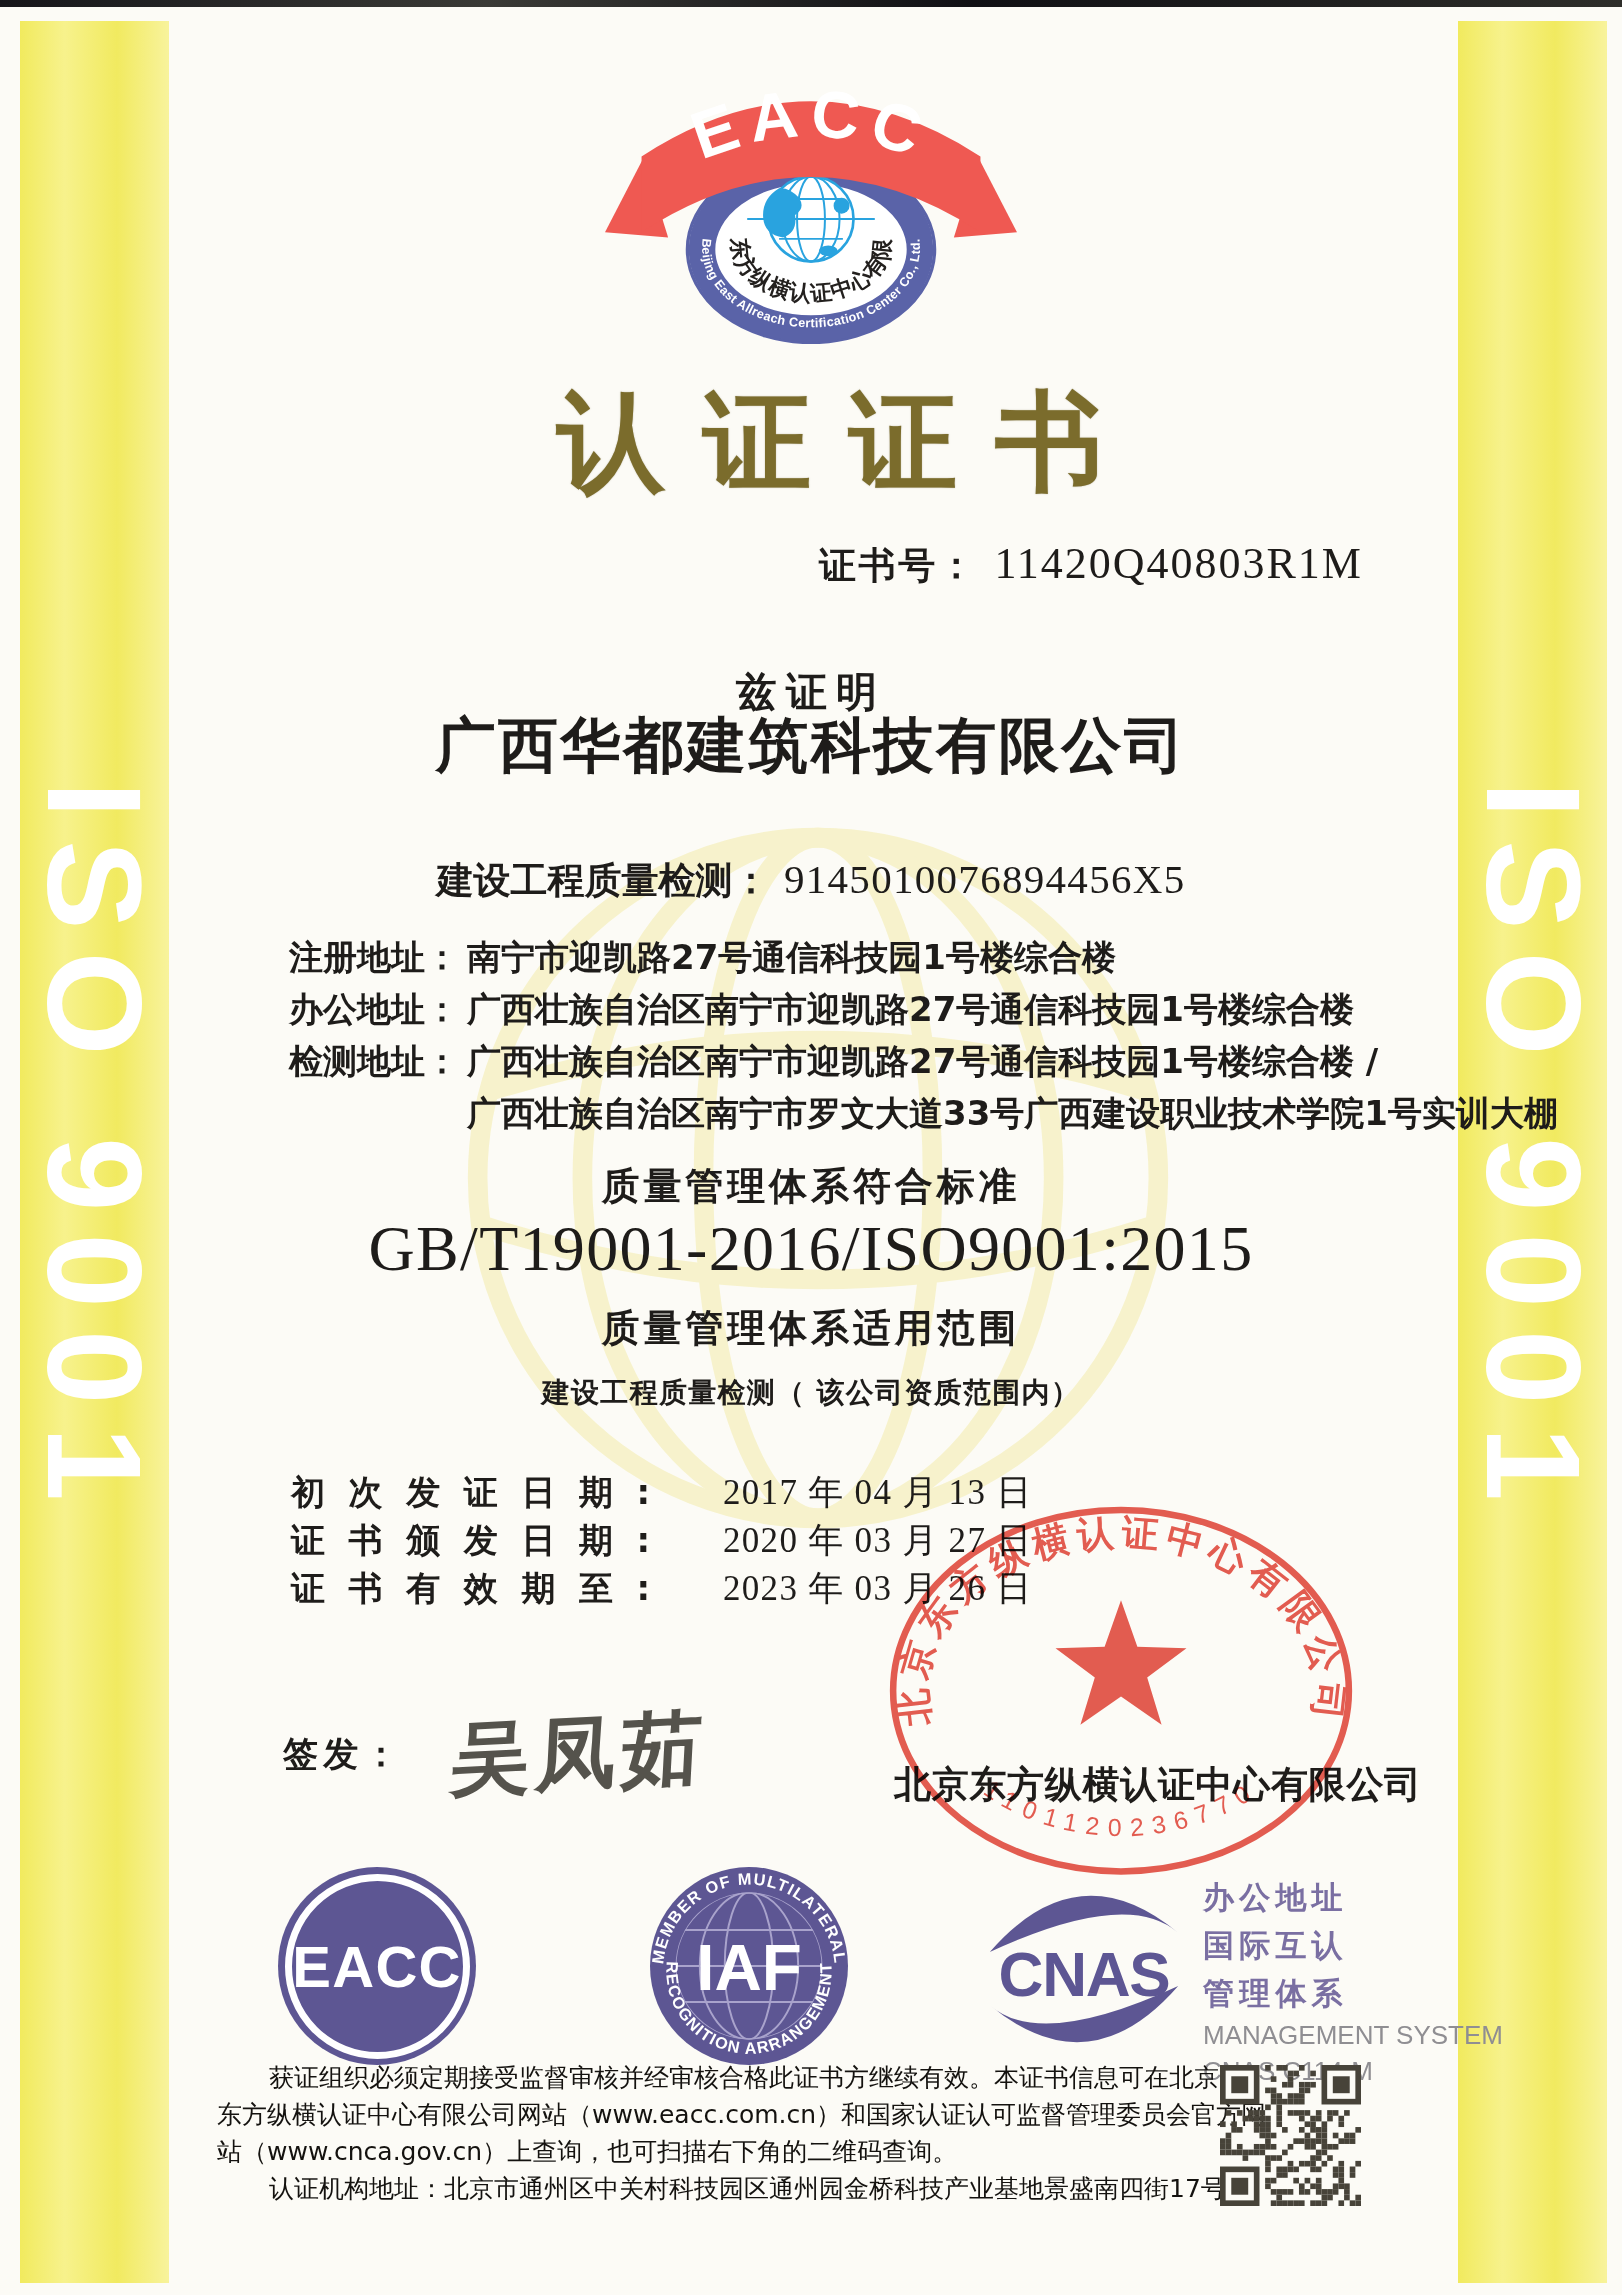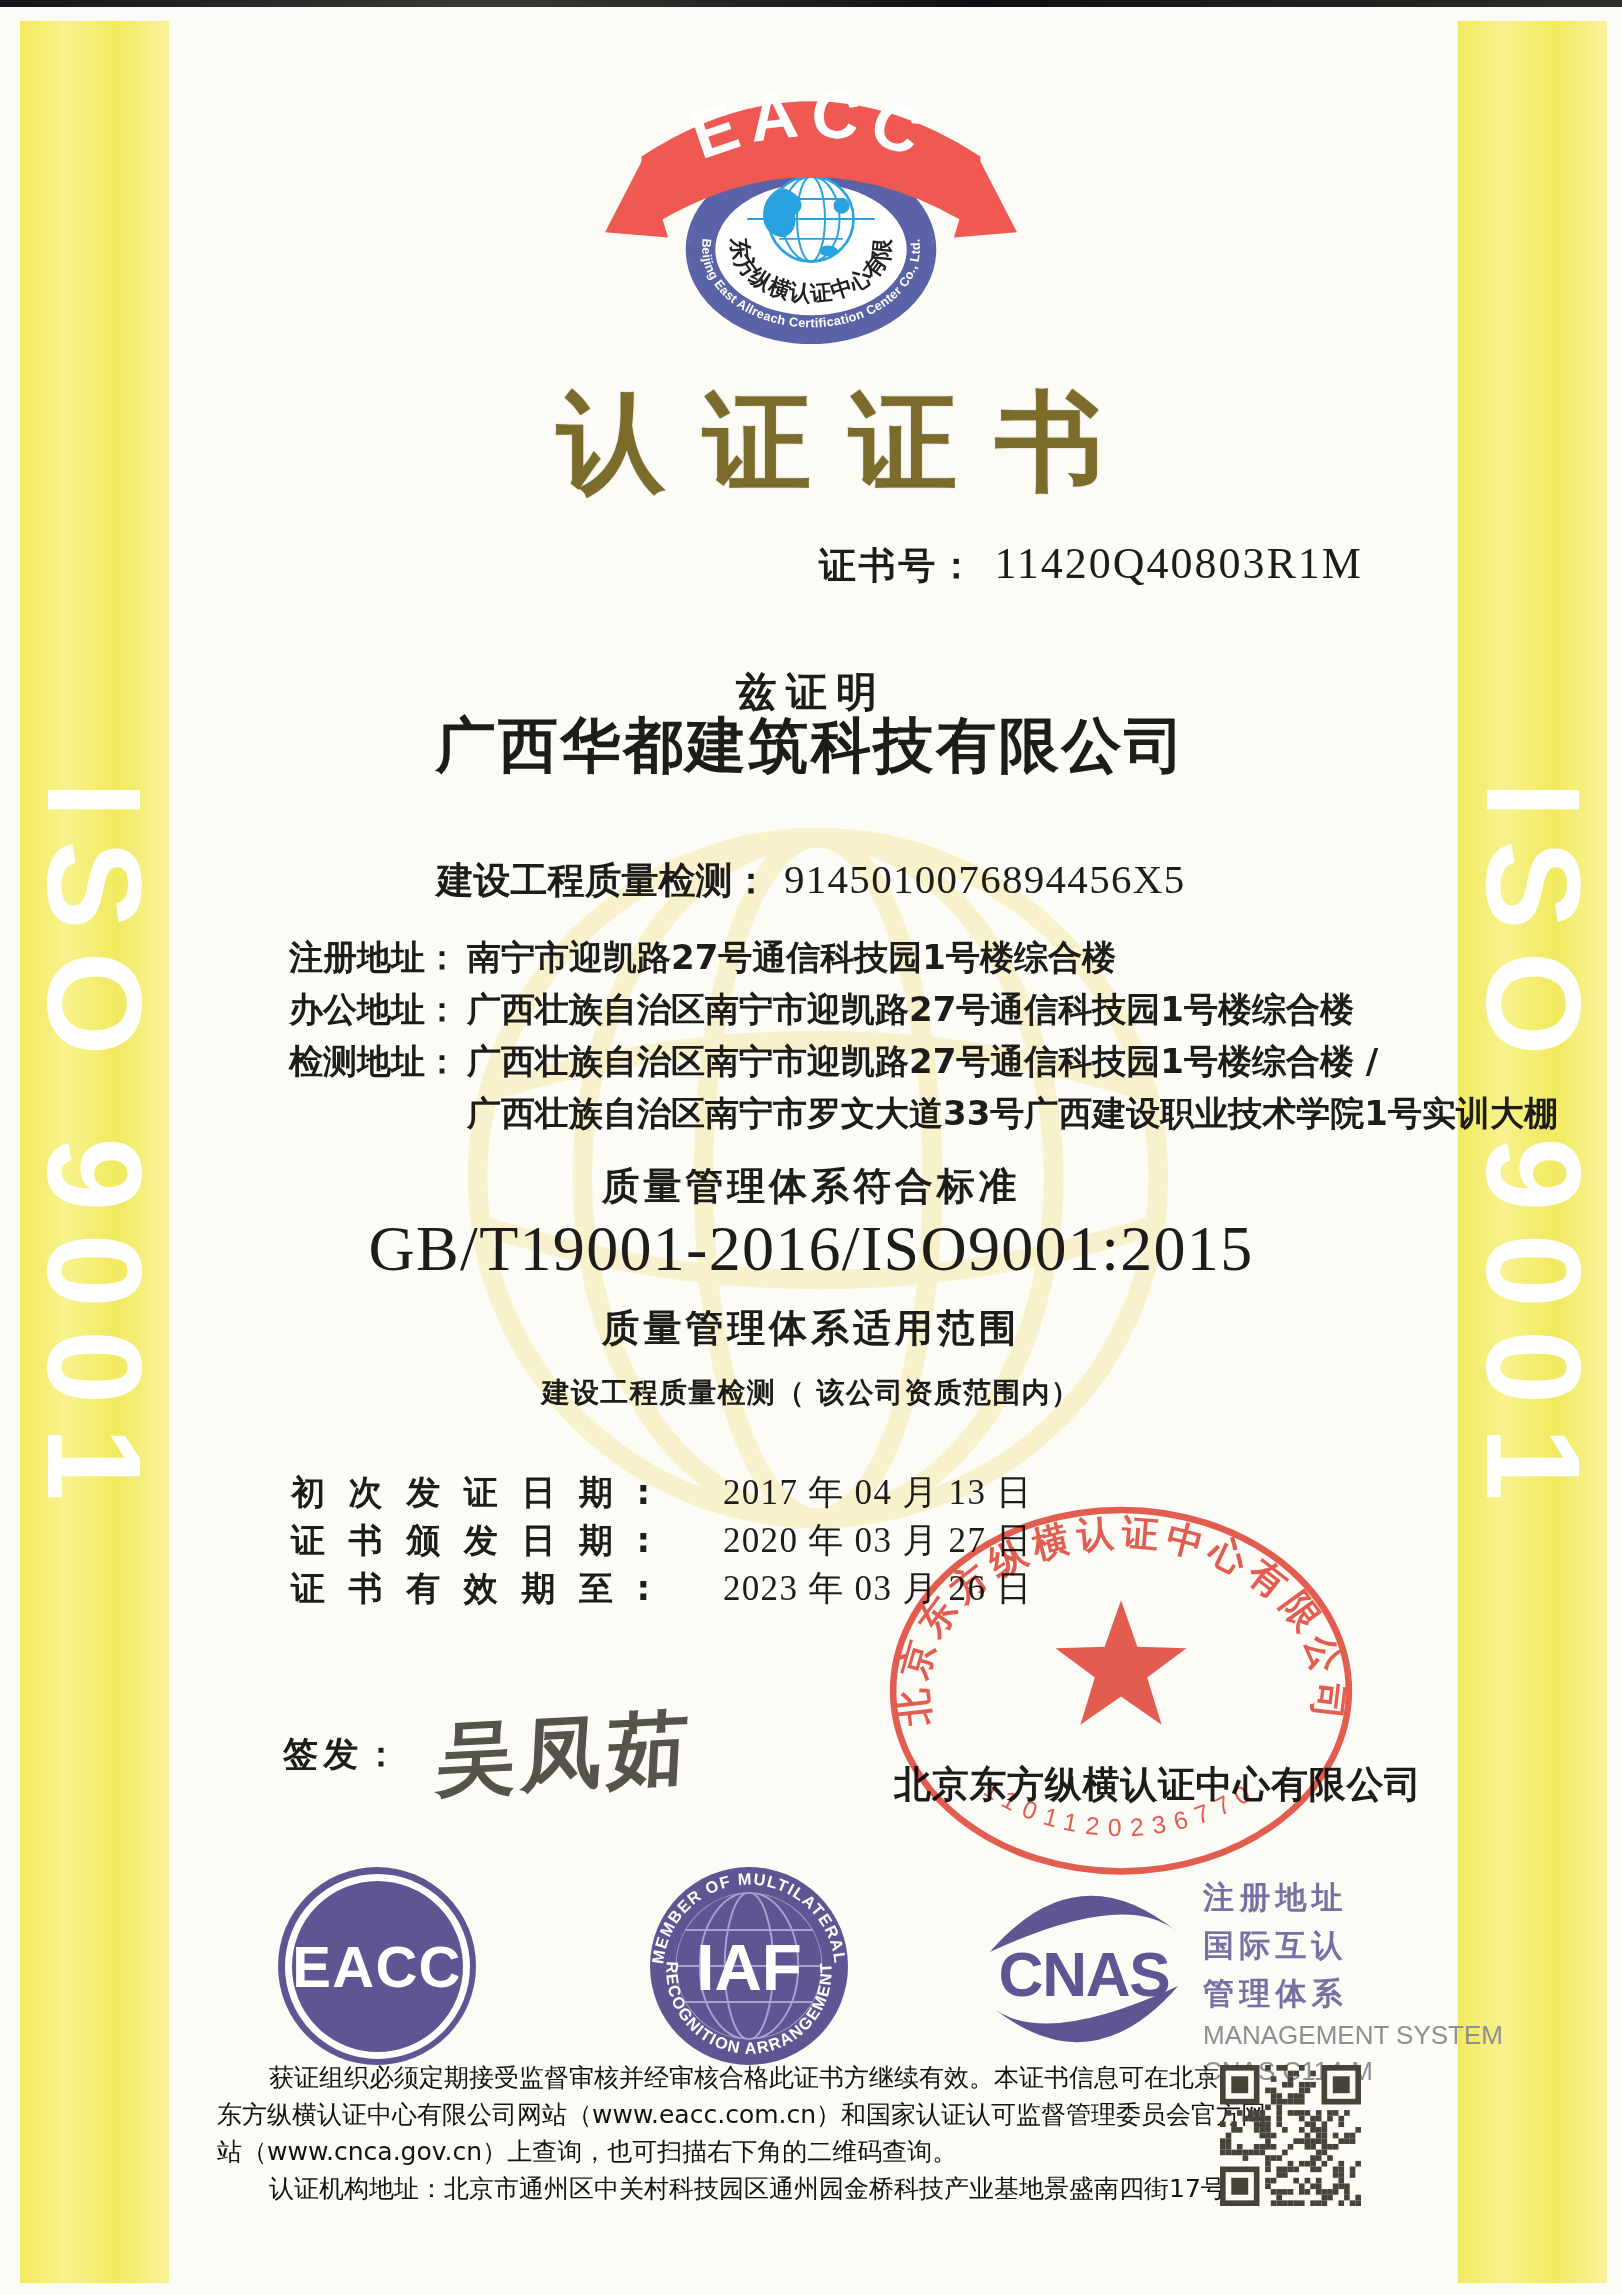--- a/index.html
+++ b/index.html
@@ -43,7 +43,7 @@
   .dates .row{display:flex;align-items:baseline;height:48px;}
   .dates .lab{font-size:34px;font-weight:bold;letter-spacing:23.6px;width:432px;flex:none;}
   .dates .val{font-family:"Liberation Serif","DejaVu Serif",serif;font-size:35px;letter-spacing:1.3px;}
-  .sign{top:1714px;left:283px;z-index:2;display:flex;align-items:center;gap:33px;}
+  .sign{top:1714px;left:283px;z-index:2;display:flex;align-items:center;gap:47px;}
   .sign .lab{font-size:35px;font-weight:bold;letter-spacing:5.2px;}
   .sign .name{font-size:80px;font-weight:900;color:#55534c;letter-spacing:5.2px;
               transform:skewX(-6deg) rotate(-3deg);display:inline-block;line-height:1;}

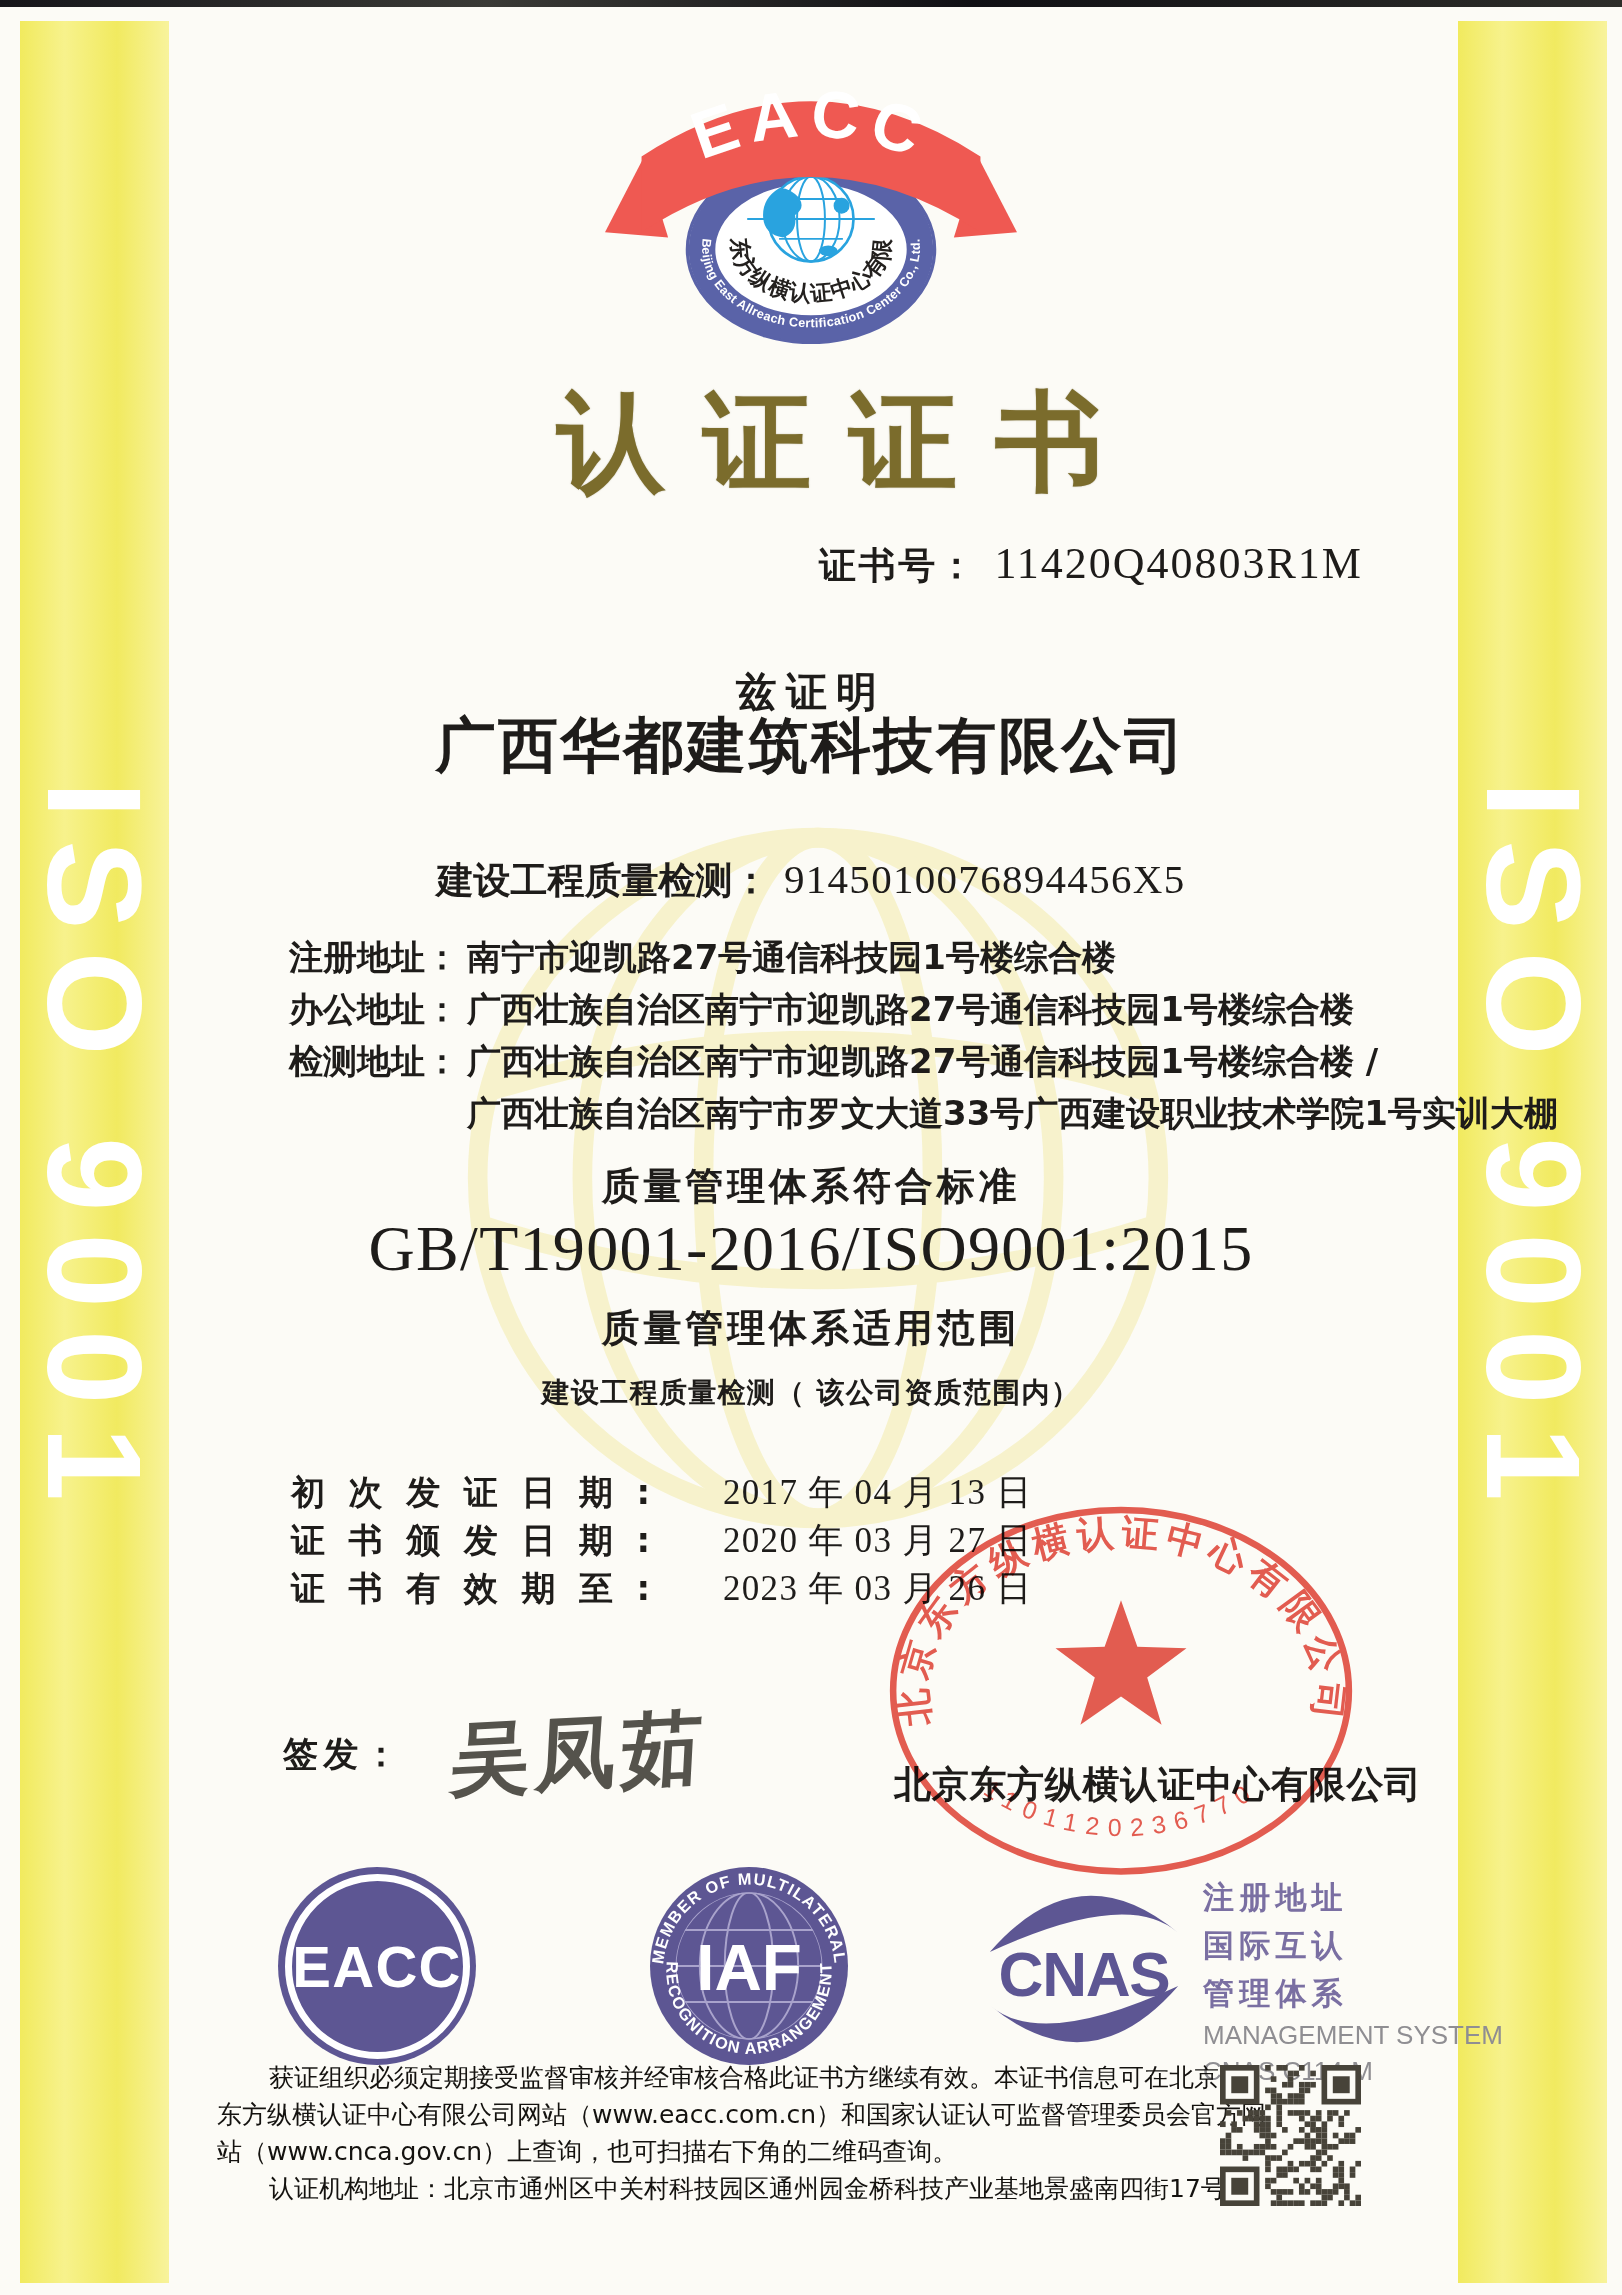--- a/index.html
+++ b/index.html
@@ -238,7 +238,7 @@
 </svg>
 
 <div class="abs cnas-text">
-  <div class="cn">注册地址</div>
+  <div class="cn">办公地址</div>
   <div class="cn">国际互认</div>
   <div class="cn">管理体系</div>
   <div class="en">MANAGEMENT SYSTEM</div>

